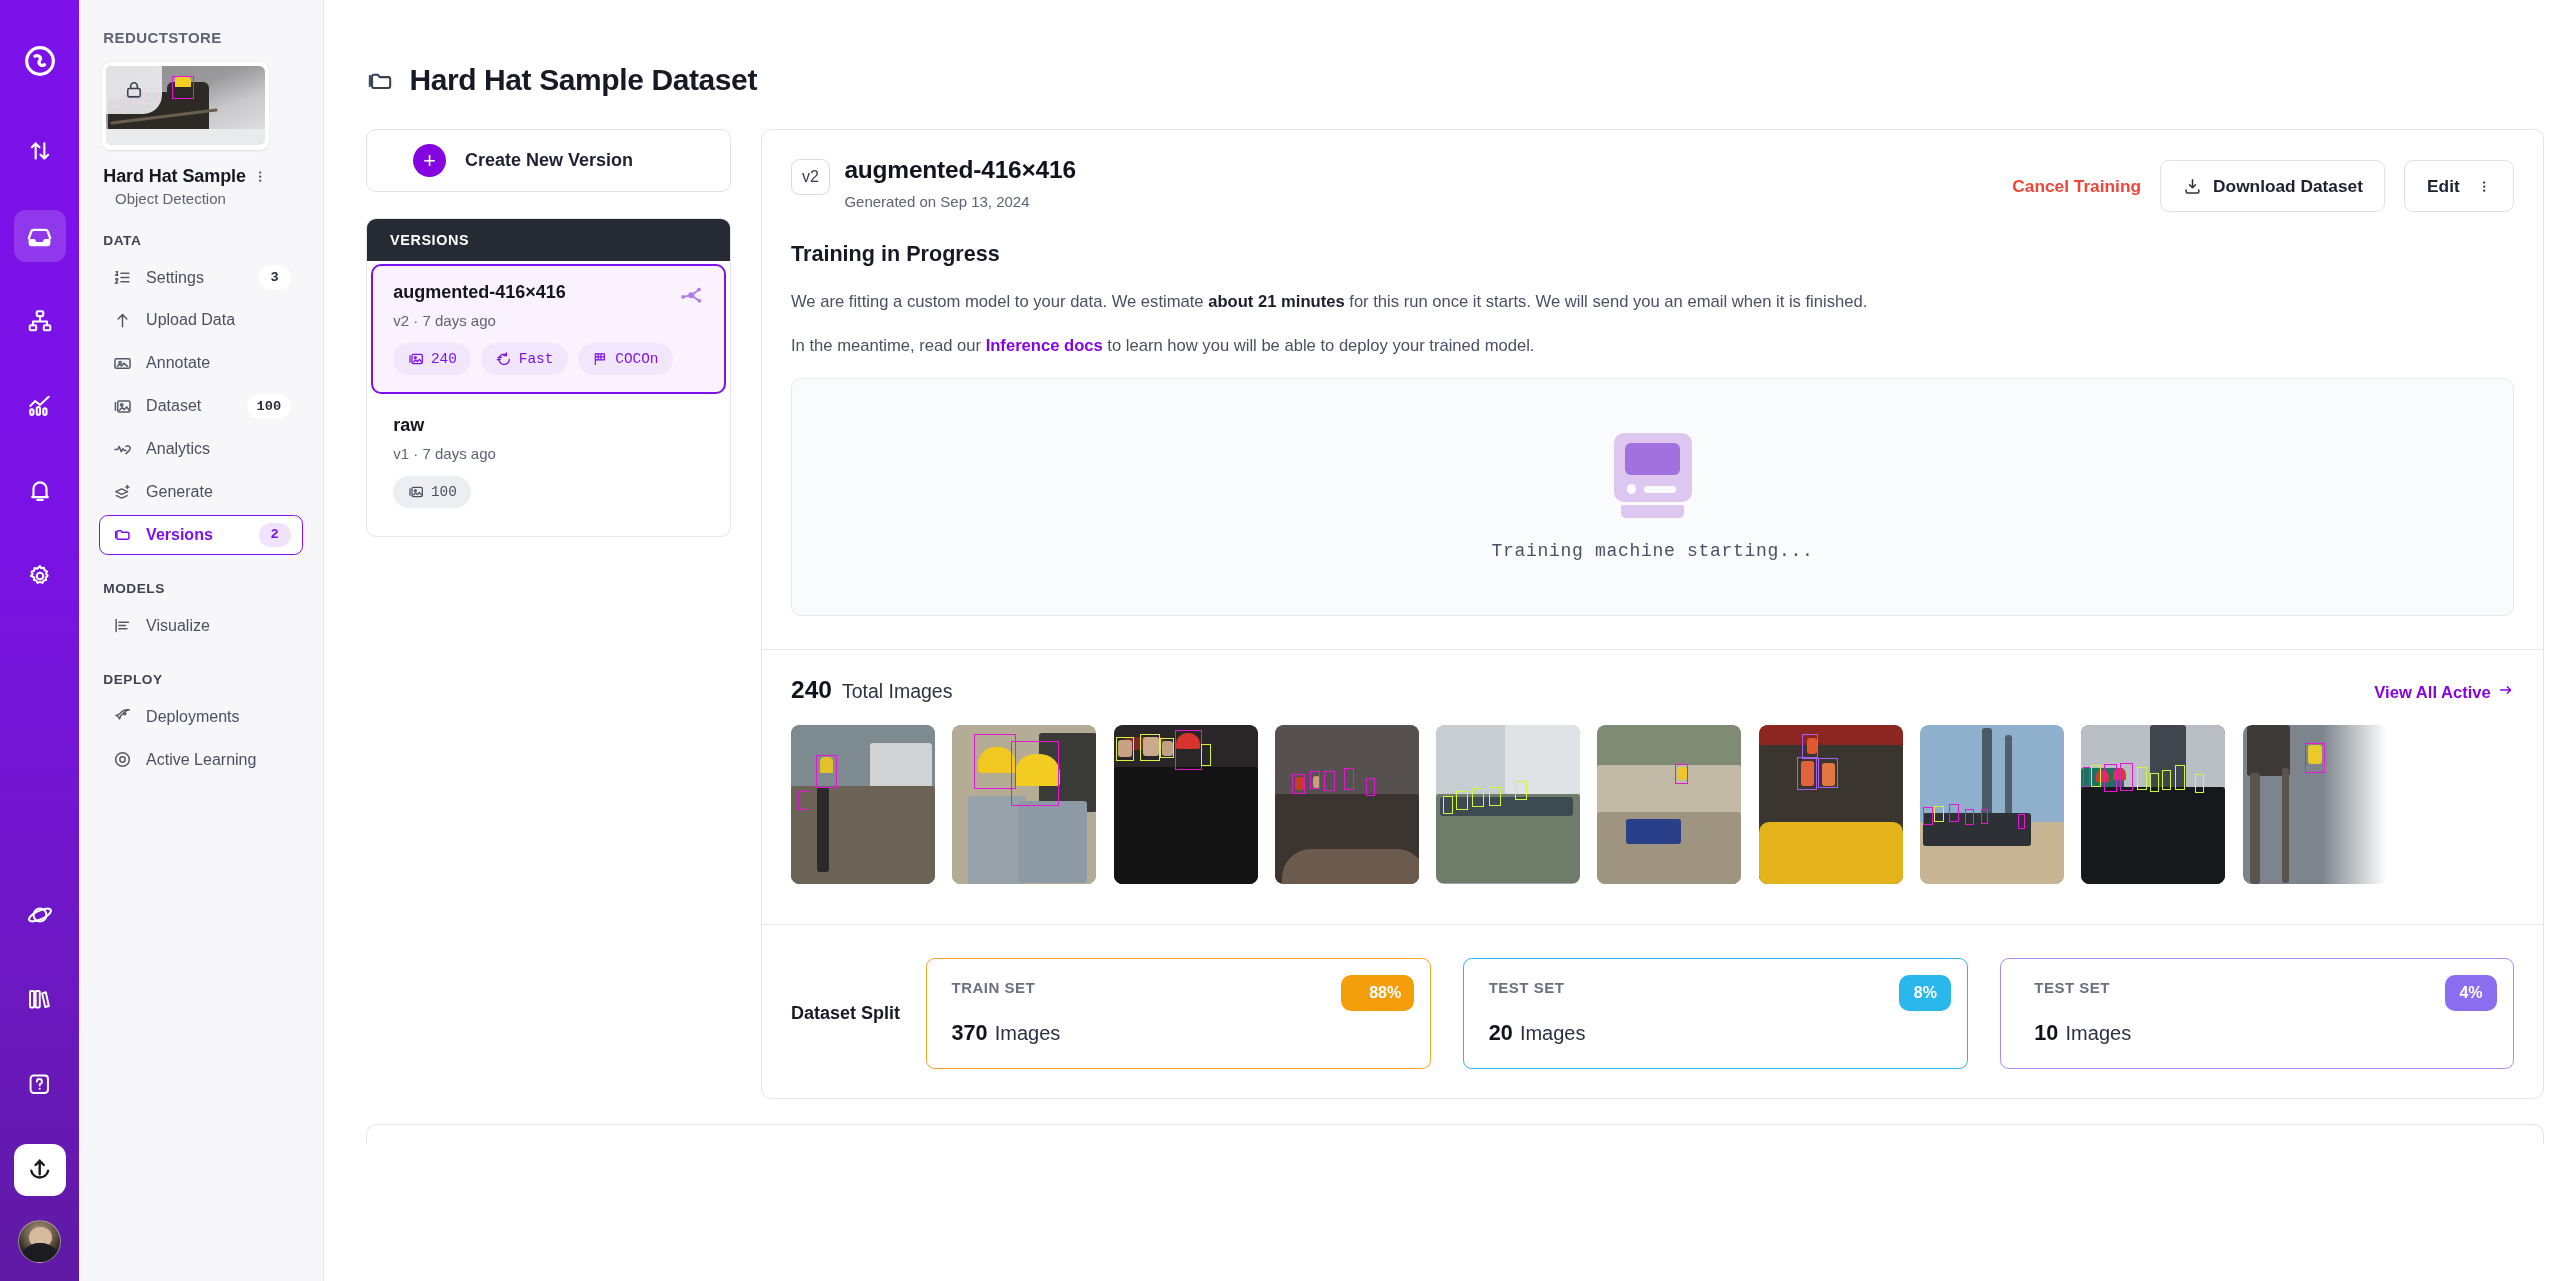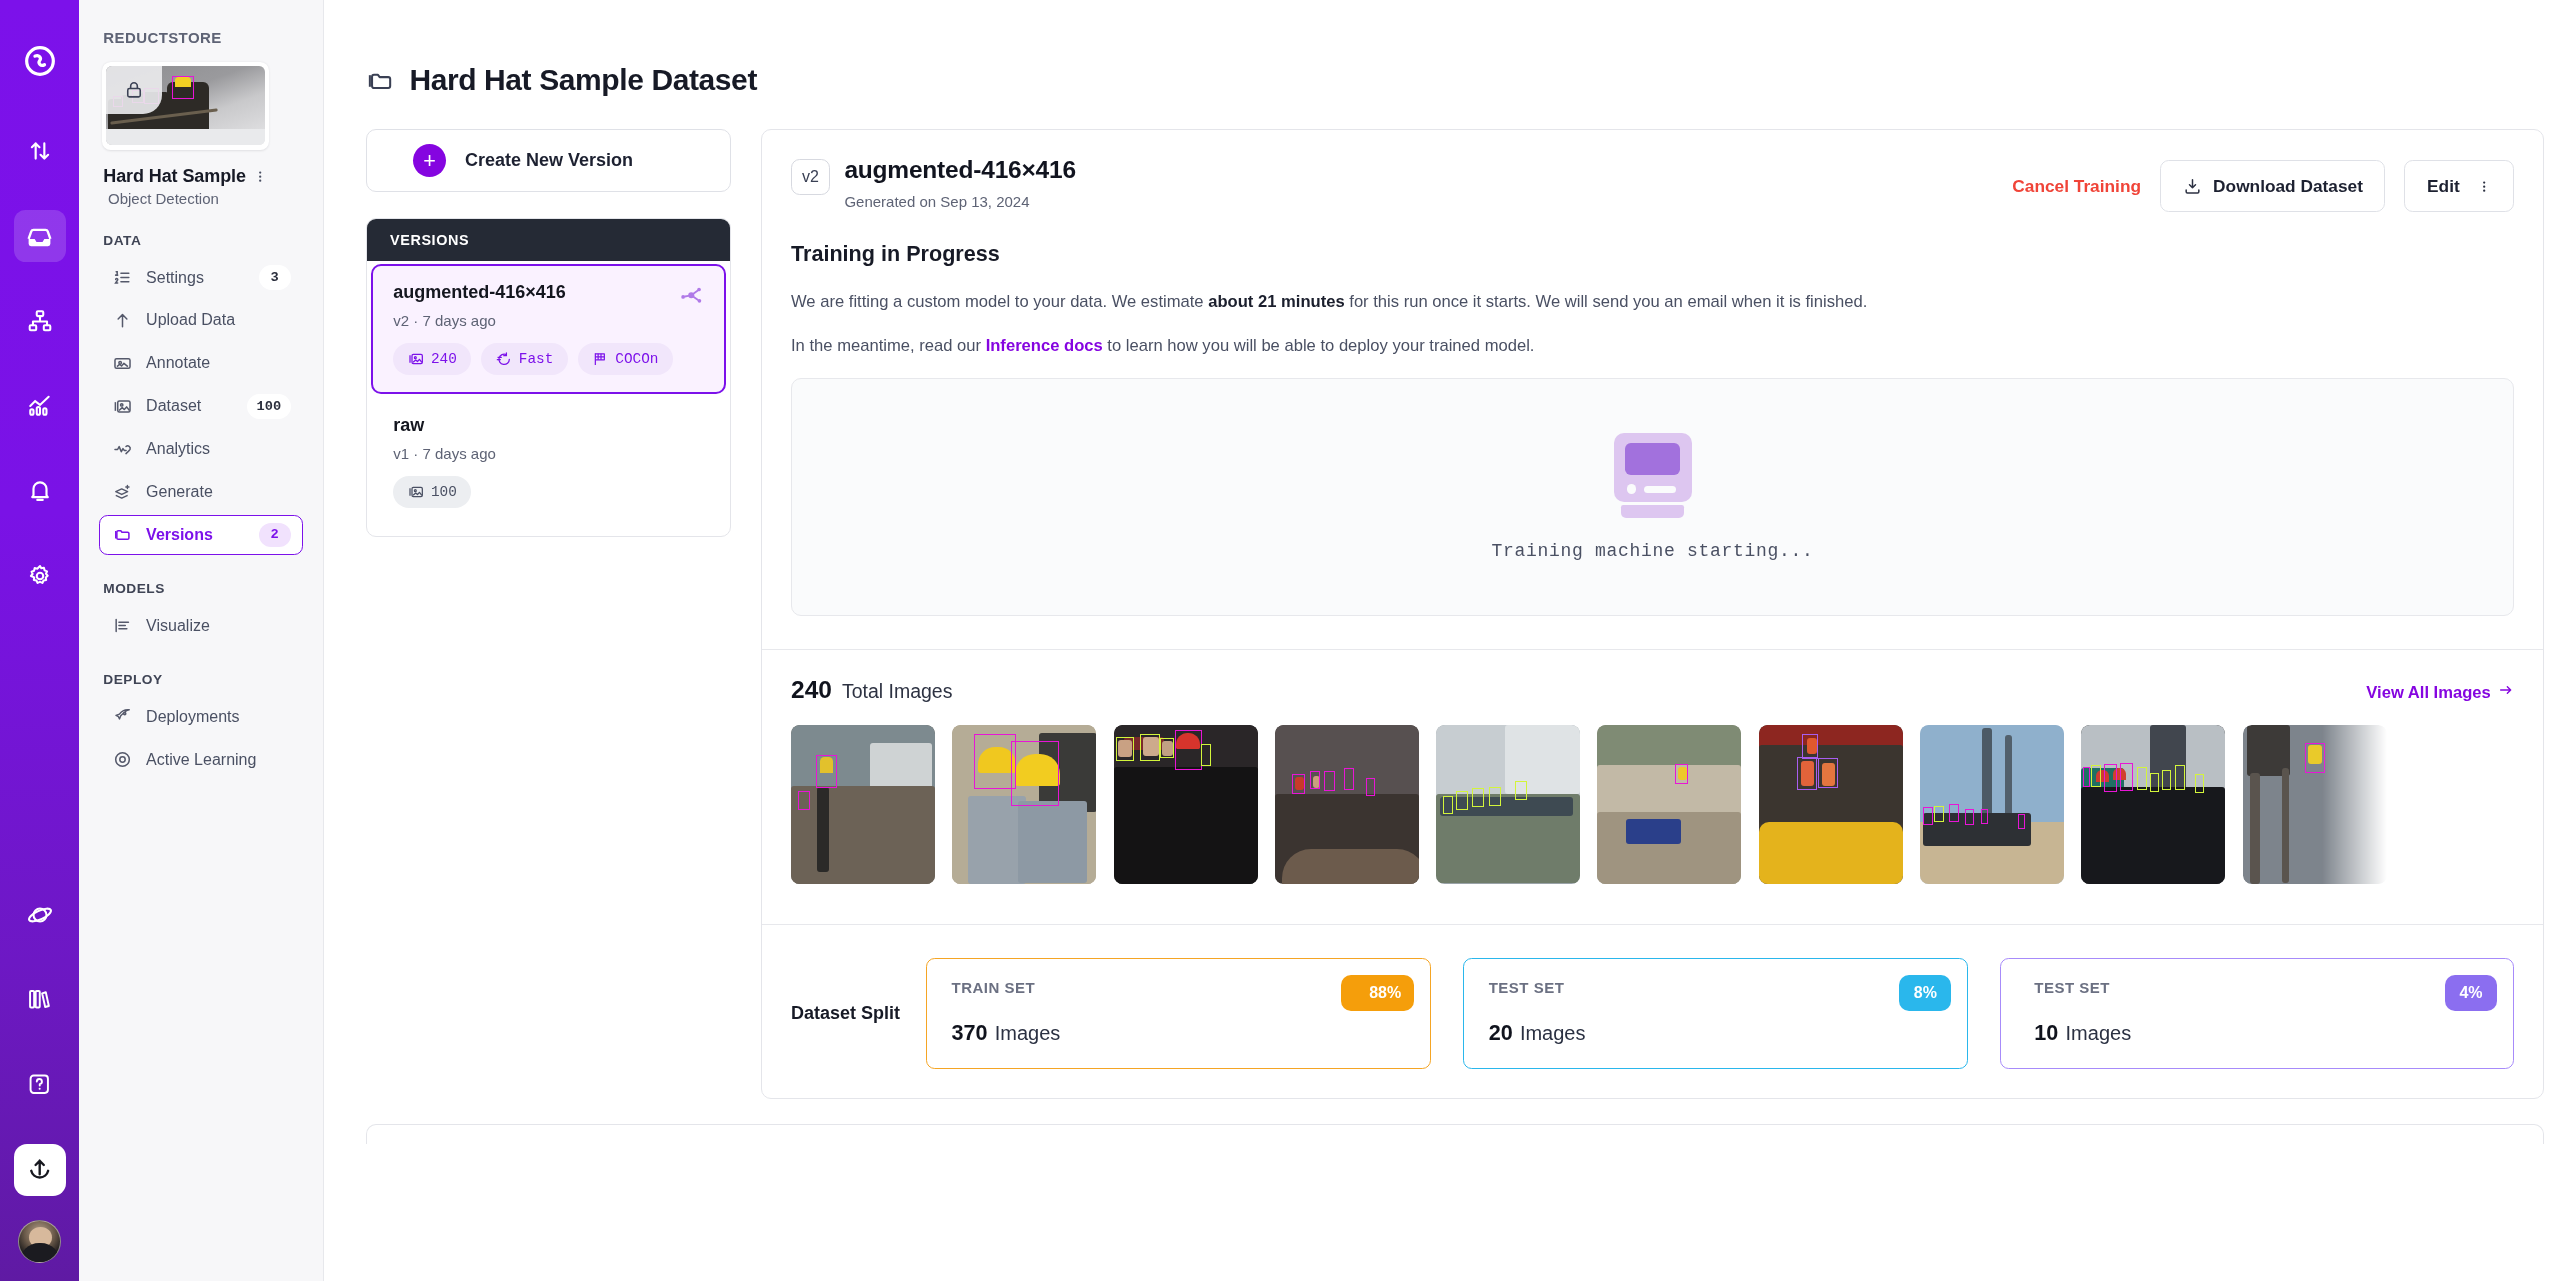--- a/index.html
+++ b/index.html
@@ -78,7 +78,7 @@
   .proj-name-row{ display:flex; align-items:center; gap:7.2px; margin:16px 0 2.9px 4.3px; }
   .proj-name{ font-size:18px; font-weight:700; color:#171a26; letter-spacing:-0.1px; }
   .proj-kebab{ color:#4a5063; display:flex; }
-  .proj-type{ font-size:15px; color:#5e6375; margin-left:9px; }
+  .proj-type{ font-size:15px; color:#5e6375; margin-left:16px; }
 
   .sec-label{
     font-size:13.7px; font-weight:700; letter-spacing:0.5px; color:#3f4455;

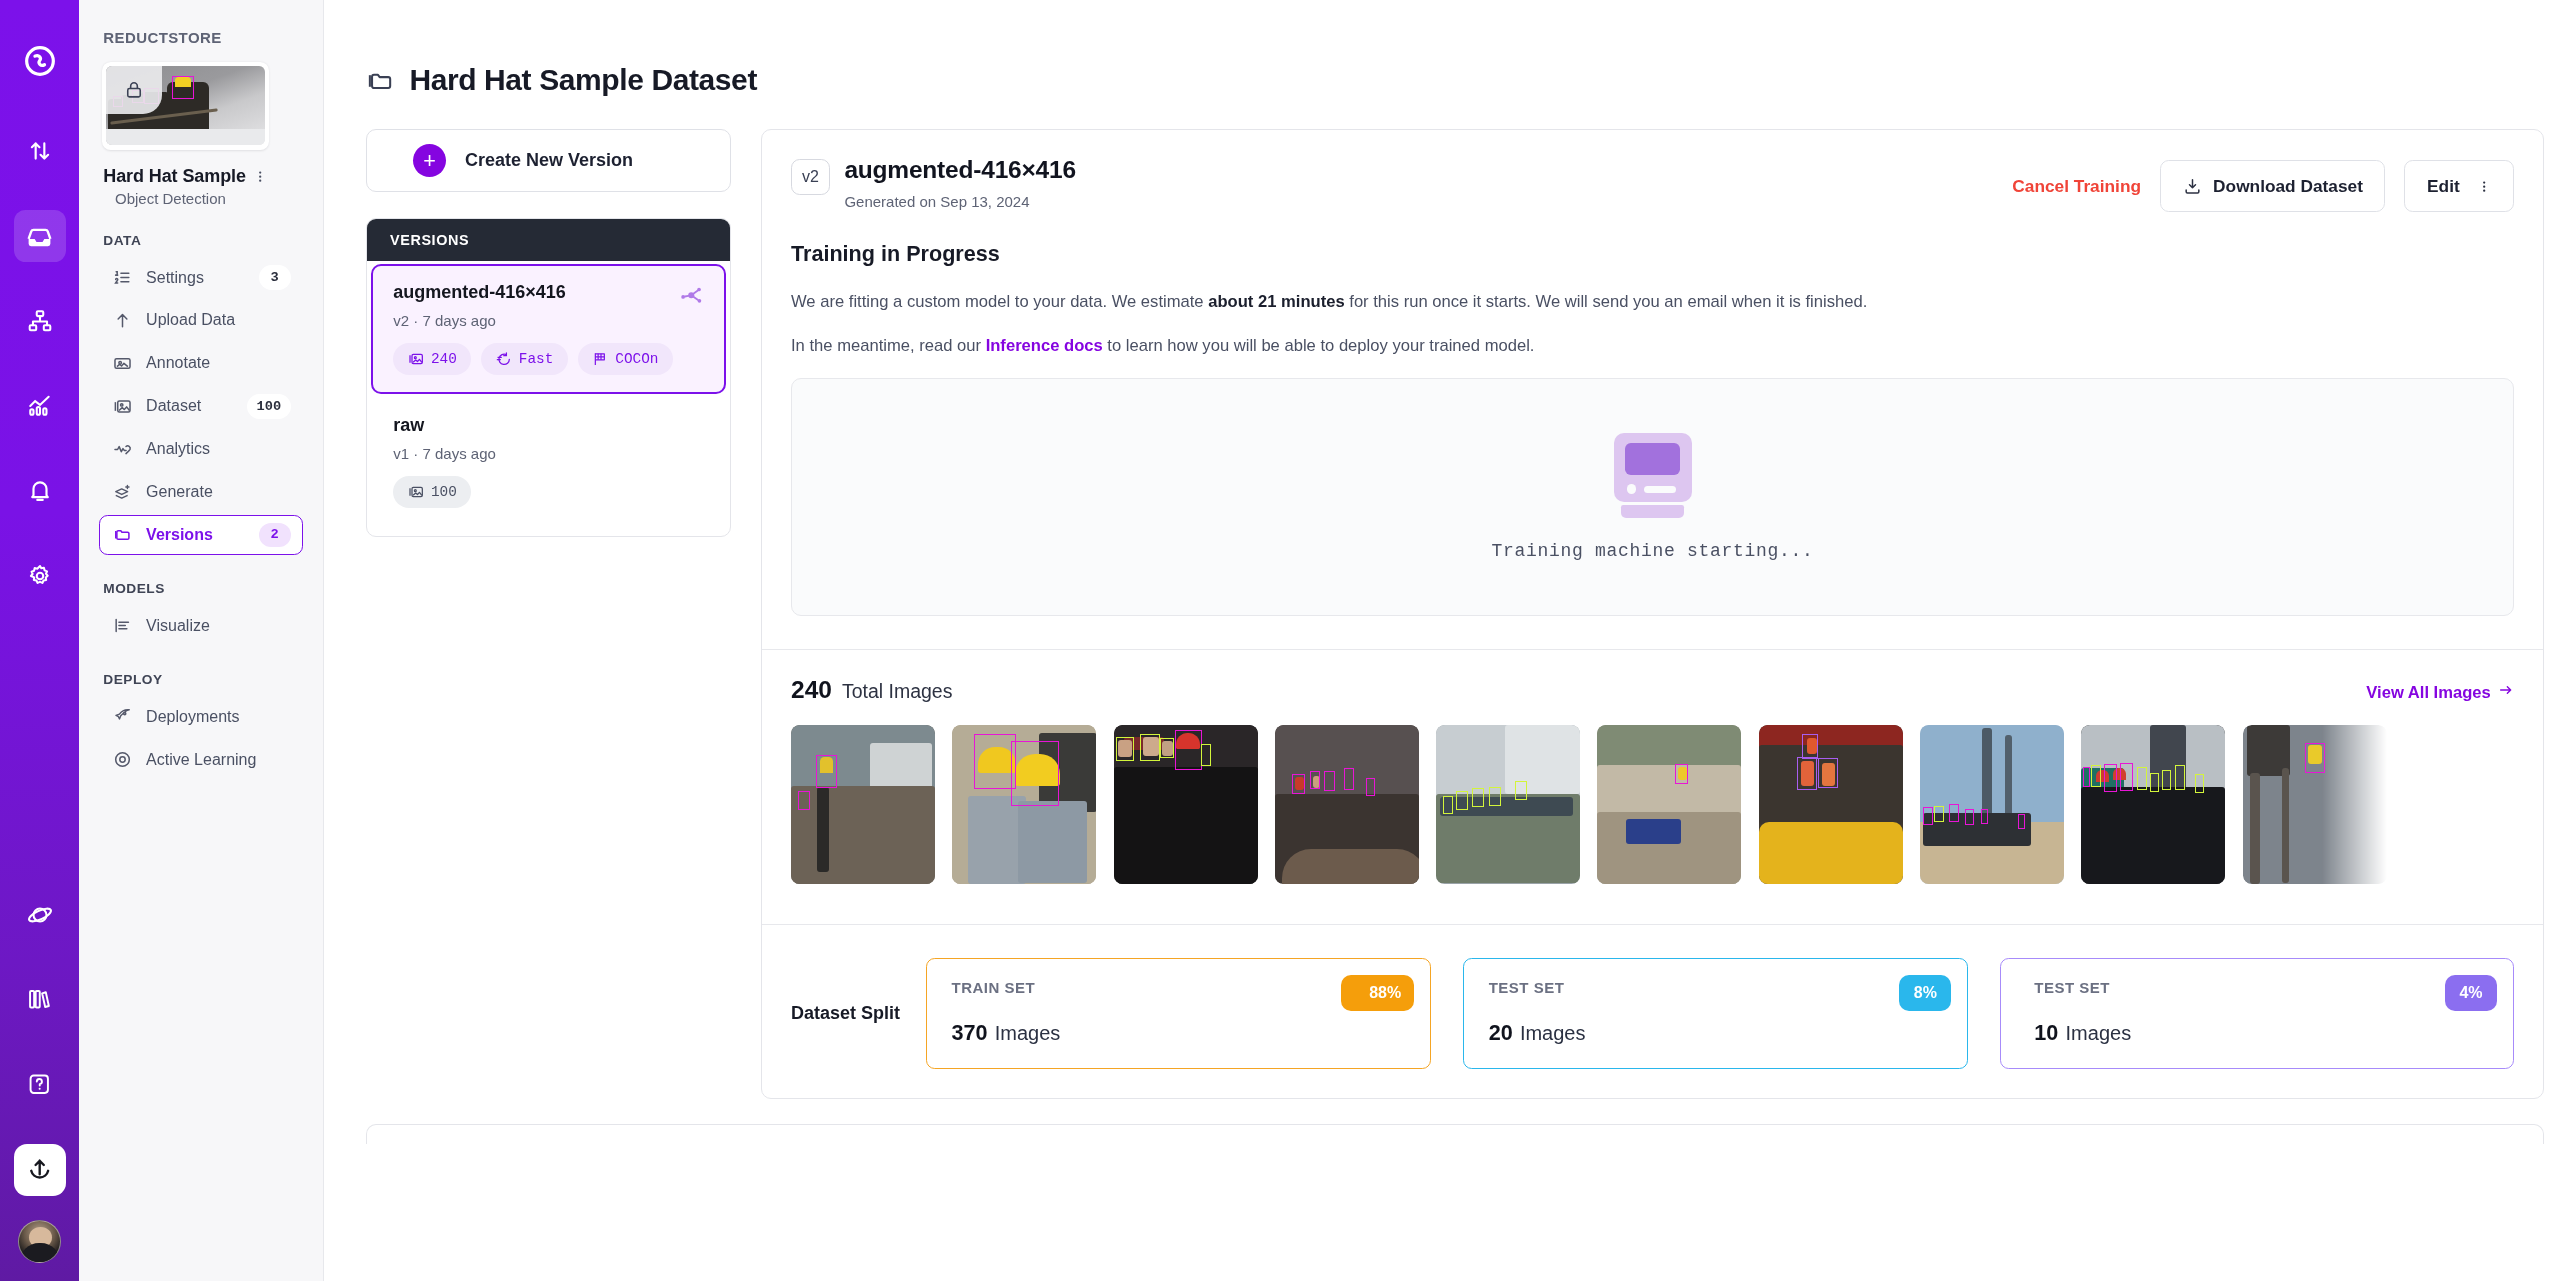--- a/index.html
+++ b/index.html
@@ -595,7 +595,7 @@
             <span class="img-count">240</span>
             <span class="img-count-lbl">Total Images</span>
             <span class="view-all">
-              <span>View All Images</span>
+              <span>View All Active</span>
               <span><svg width="16" height="16" viewBox="0 0 24 24" fill="none" stroke="currentColor" stroke-width="2.1" stroke-linecap="round" stroke-linejoin="round">
                     <path d="M4 12h15M14 7l5 5-5 5"></path>
                   </svg></span>

